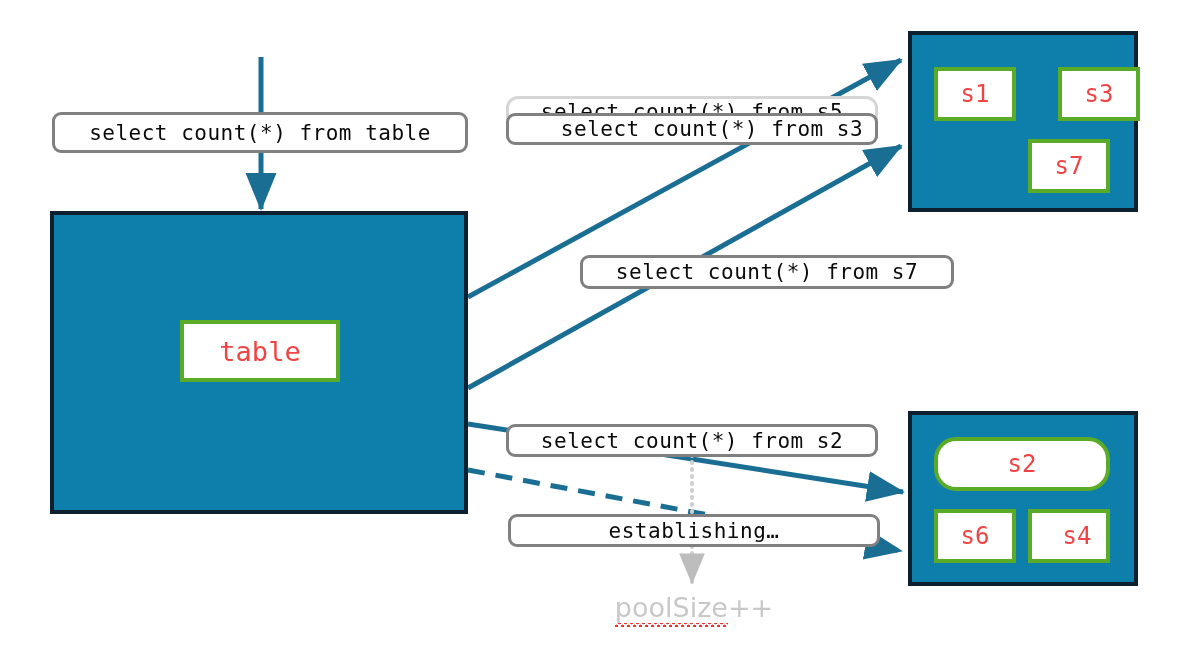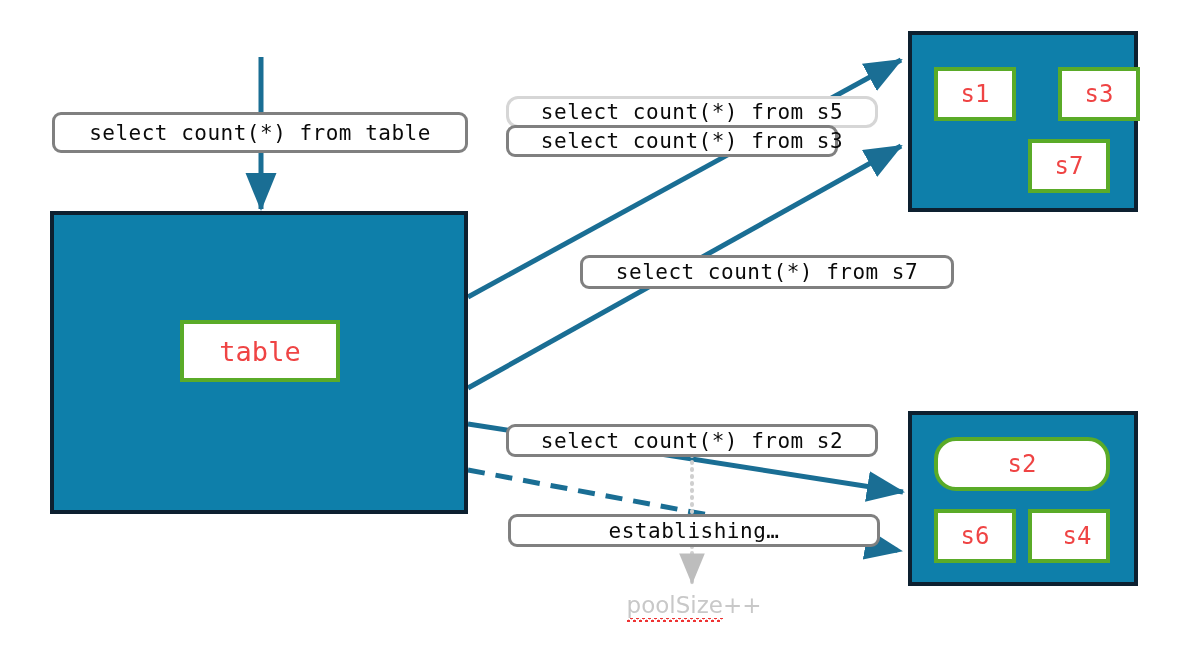--- a/index.html
+++ b/index.html
@@ -112,7 +112,7 @@
   }
   #q-table  { left: 52px;  top: 112px; width: 416px; height: 41px; }
   #q-s5     { left: 506px; top: 96px;  width: 372px; height: 32px; }
-  #q-s3     { left: 506px; top: 125px; width: 332px; height: 32px; padding-left: 40px; }
+  #q-s3     { left: 506px; top: 113px; width: 372px; height: 32px; padding-left: 40px; }
   #q-s7     { left: 580px; top: 255px; width: 374px; height: 34px; }
   #q-s2     { left: 506px; top: 424px; width: 372px; height: 33px; }
   #q-est    { left: 508px; top: 514px; width: 372px; height: 33px; }

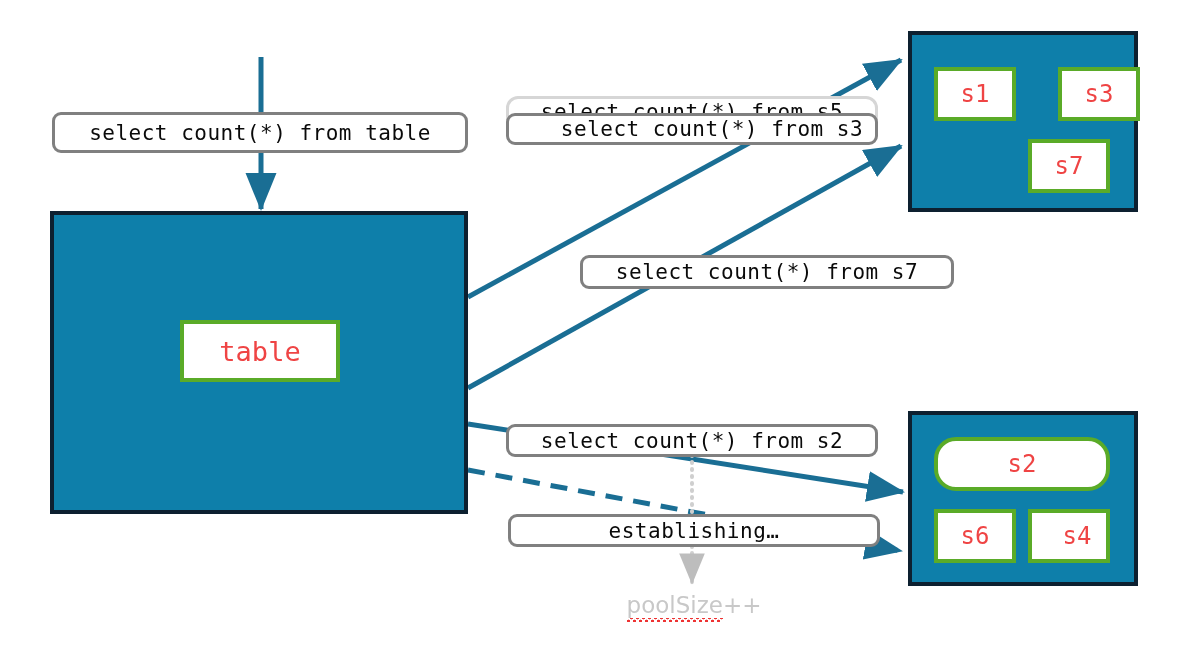--- a/index.html
+++ b/index.html
@@ -125,7 +125,7 @@
     width: 196px;
     text-align: center;
     font-family: "DejaVu Sans", sans-serif;
-    font-size: 23px;
+    font-size: 27px;
     color: #c8c8c8;
     white-space: nowrap;
   }

